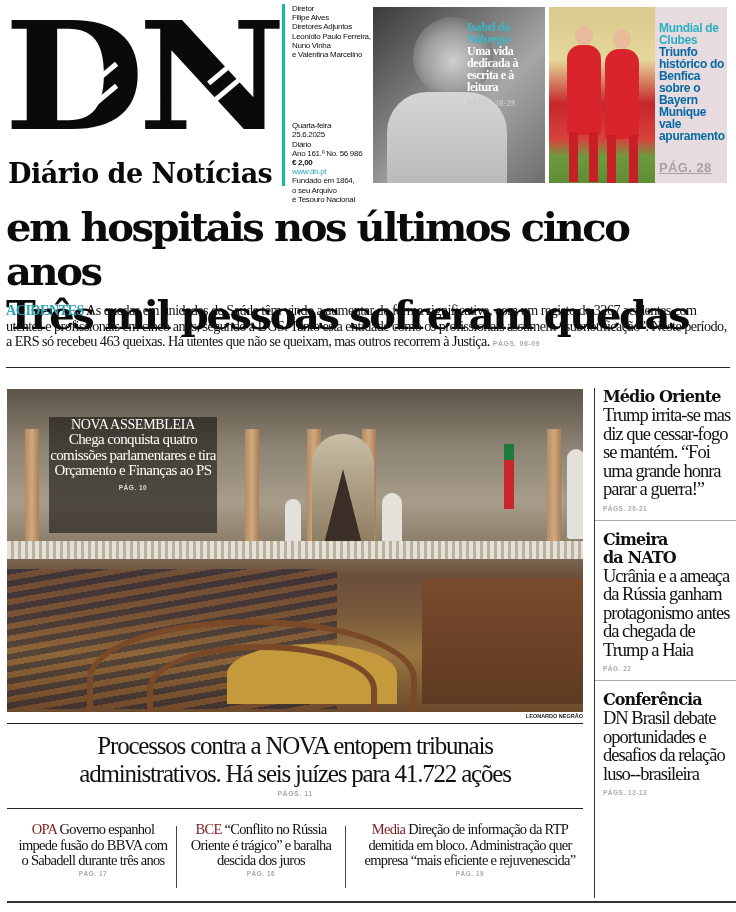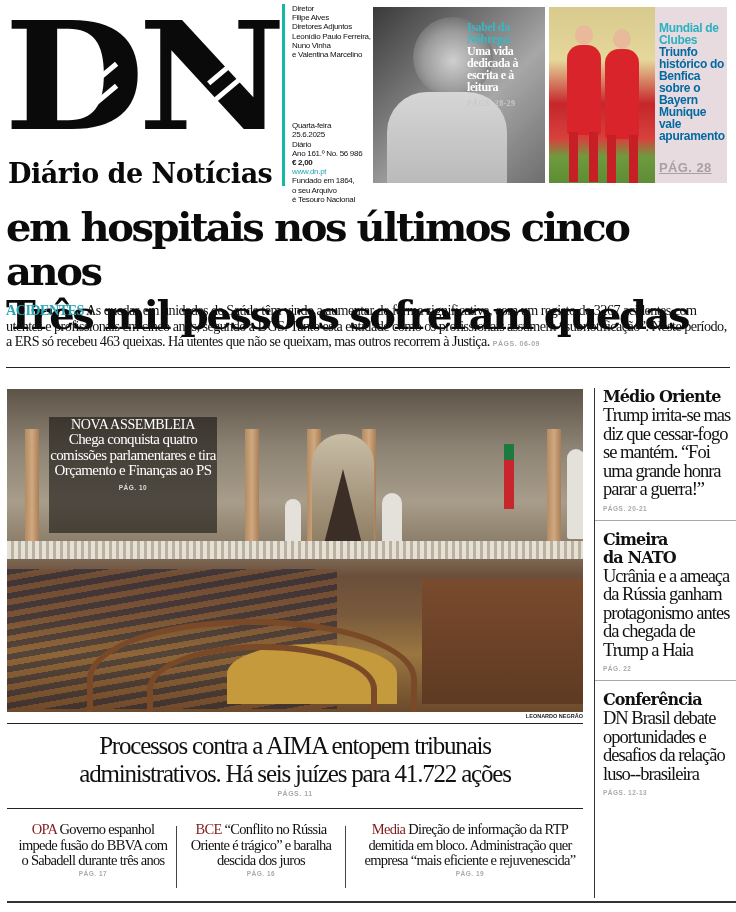--- a/index.html
+++ b/index.html
@@ -189,7 +189,7 @@
 <div class="rule" style="left:7px;top:723px;width:576px;"></div>
 
 <div class="abs aima">
-  <div>Processos contra a AIMA entopem tribunais</div>
+  <div>Processos contra a NOVA entopem tribunais</div>
   <div>administrativos. Há seis juízes para 41.722 ações</div>
 </div>
 <div class="abs aima-page pages-small">PÁGS. 11</div>

